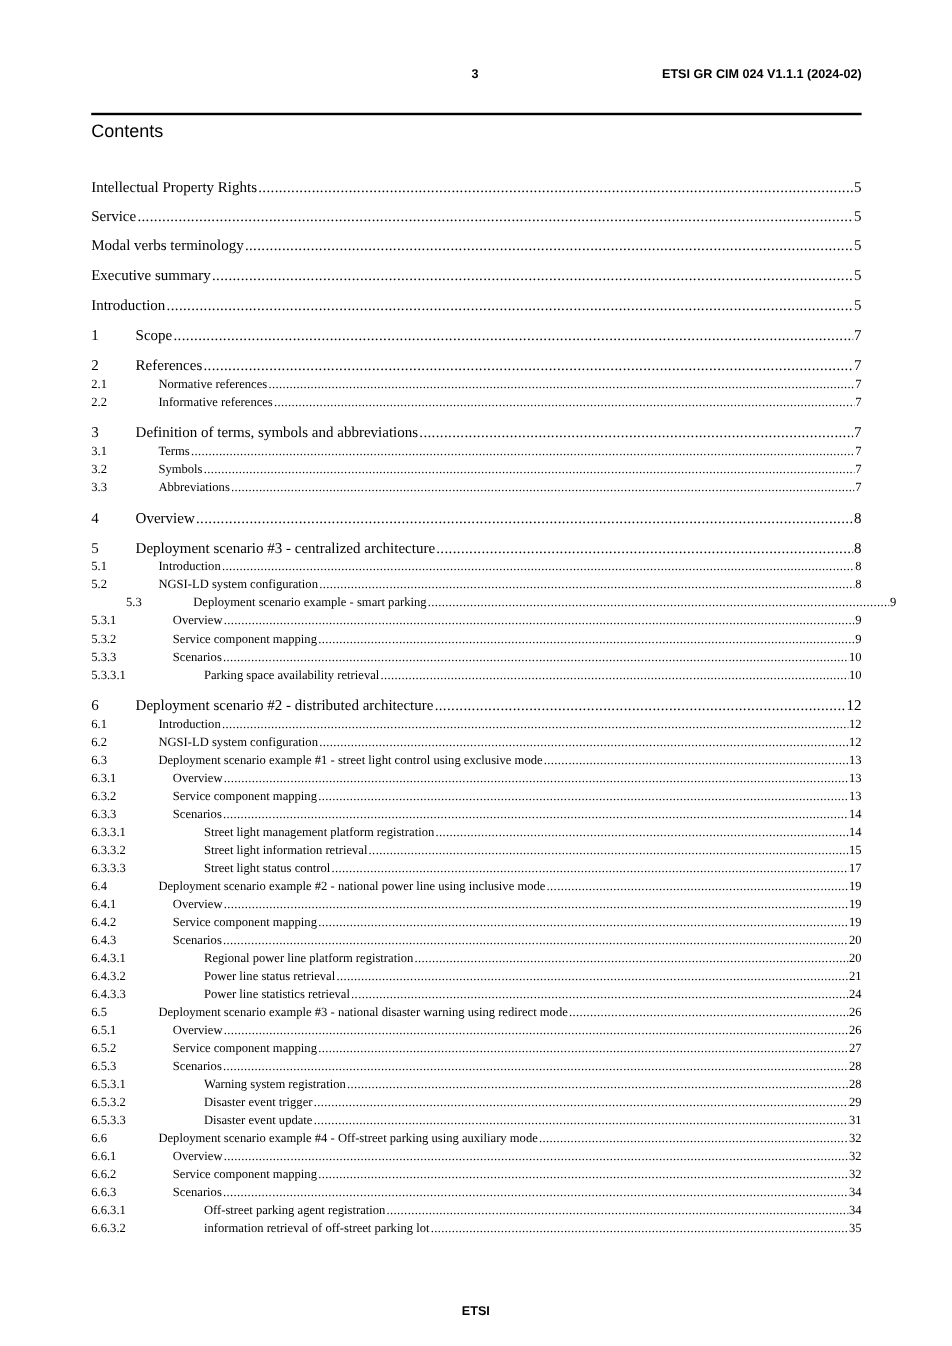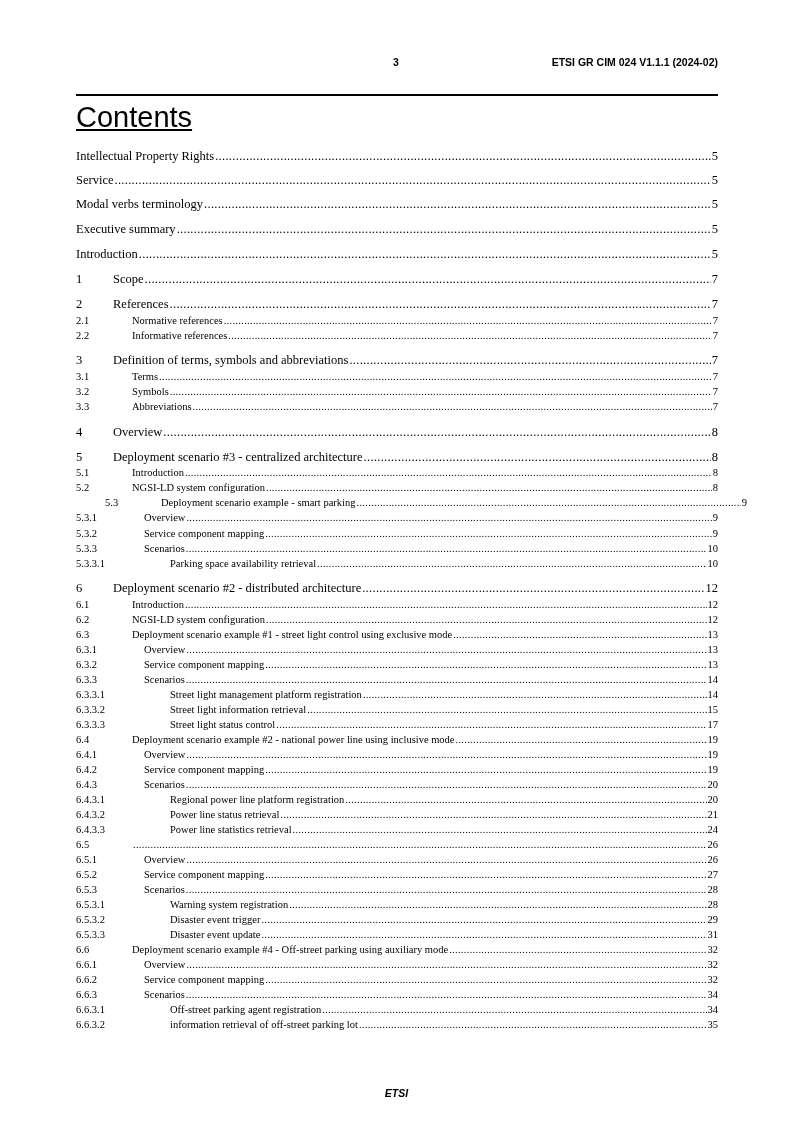--- a/index.html
+++ b/index.html
@@ -8,7 +8,7 @@
   .header .pageno { position: absolute; left: 317px; top: 0; }
   .header .docid { position: absolute; right: 0; top: 0; }
   .rule { position: absolute; top: 94px; left: 76px; width: 642px; height: 2px; background: #000; }
-  .title { position: absolute; top: 101px; left: 76px; font-family: "Liberation Sans", sans-serif; font-size: 29px; text-decoration: underline; }
+  .title { position: absolute; top: 101px; left: 76px; font-family: "Liberation Sans", sans-serif; font-size: 15px; }
   .toc { position: absolute; left: 76px; top: 0; width: 642px; }
   .entry { position: absolute; left: 0; width: 642px; font-family: "Liberation Serif", serif; white-space: nowrap; display: flex; align-items: baseline; }
   .entry.l0 { font-size: 12.5px; height: 16px; }

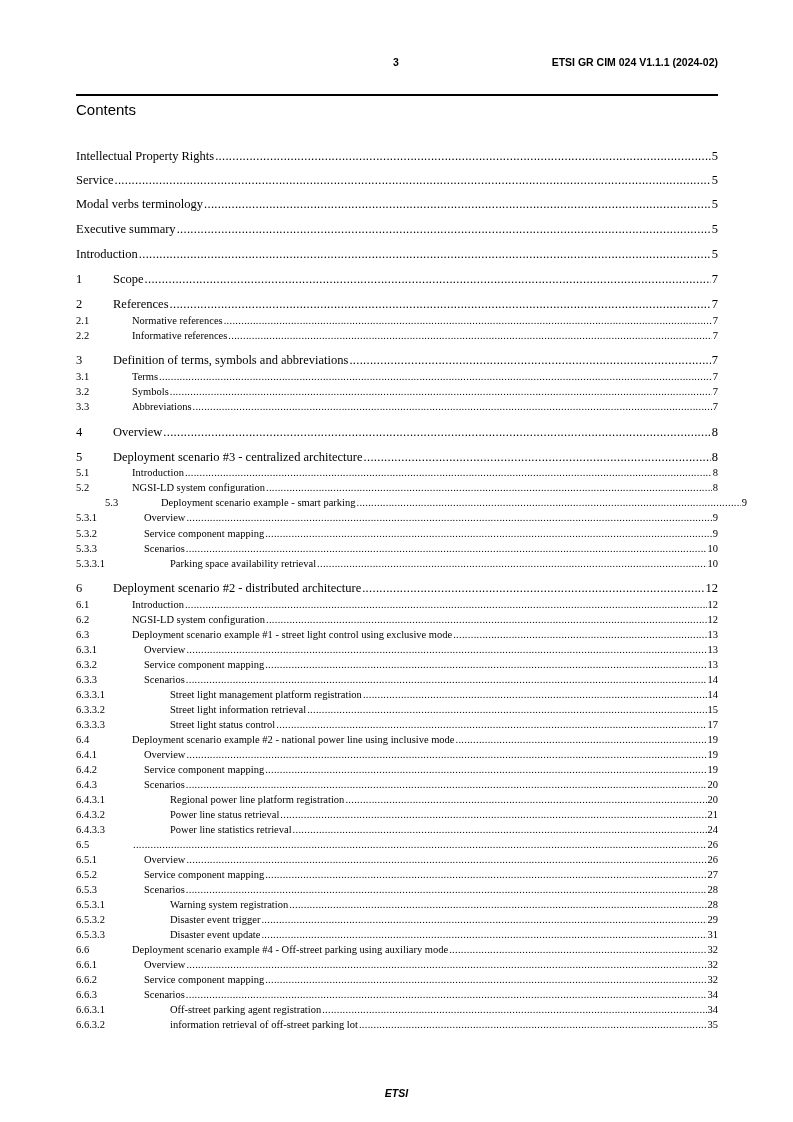--- a/index.html
+++ b/index.html
@@ -275,6 +275,7 @@
     </div>
     <div class="entry l2" style="top: 839px;">
       <span class="num">6.5</span>
+      <span class="label">Deployment scenario example #3 - national disaster warning using redirect mode</span>
       <span class="leader"></span>
       <span class="page">26</span>
     </div>

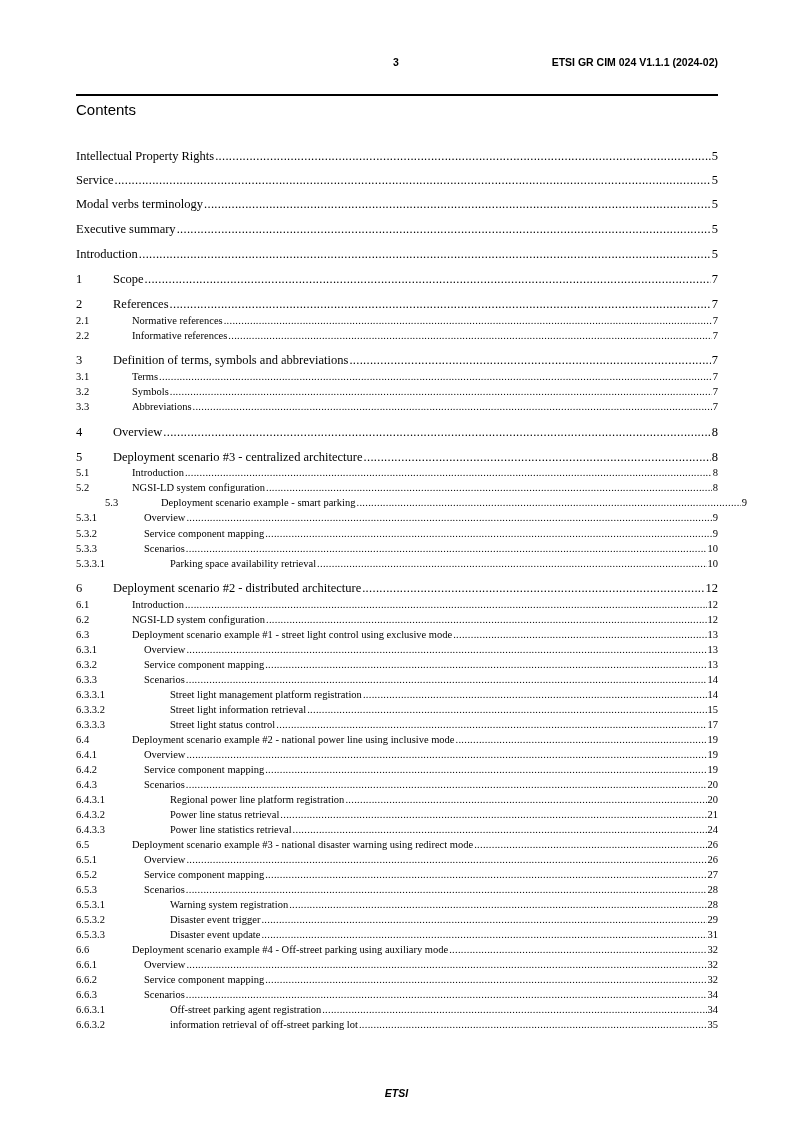--- a/index.html
+++ b/index.html
@@ -26,7 +26,7 @@
   .leader { flex: 1 1 auto; overflow: hidden; margin: 0 1px; }
   .leader::after { content: "......................................................................................................................................................................................................................................................................................................................................"; letter-spacing: 0.3px; }
   .page { flex: none; text-align: right; }
-  .footer { position: absolute; top: 1087px; left: 0; width: 793px; text-align: center; font-family: "Liberation Sans", sans-serif; font-style: italic; font-weight: bold; font-size: 10.5px; }
+  .footer { position: absolute; top: 1087px; left: 0; width: 793px; text-align: center; font-family: "Liberation Sans", sans-serif; font-weight: bold; font-size: 10.5px; }
 </style>
 </head>
 <body>

